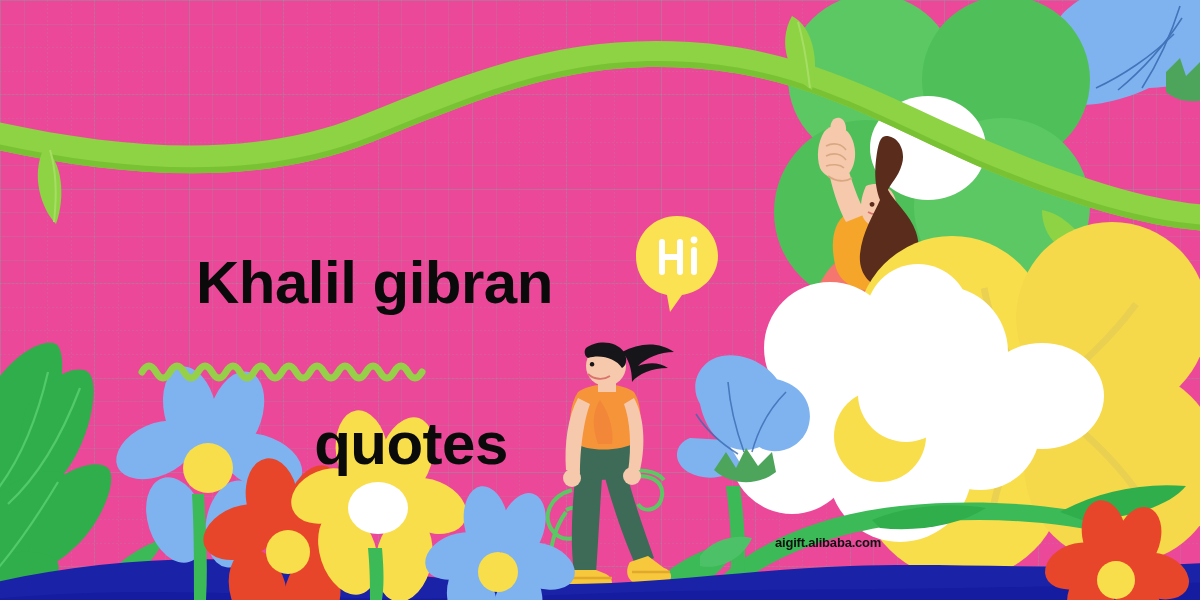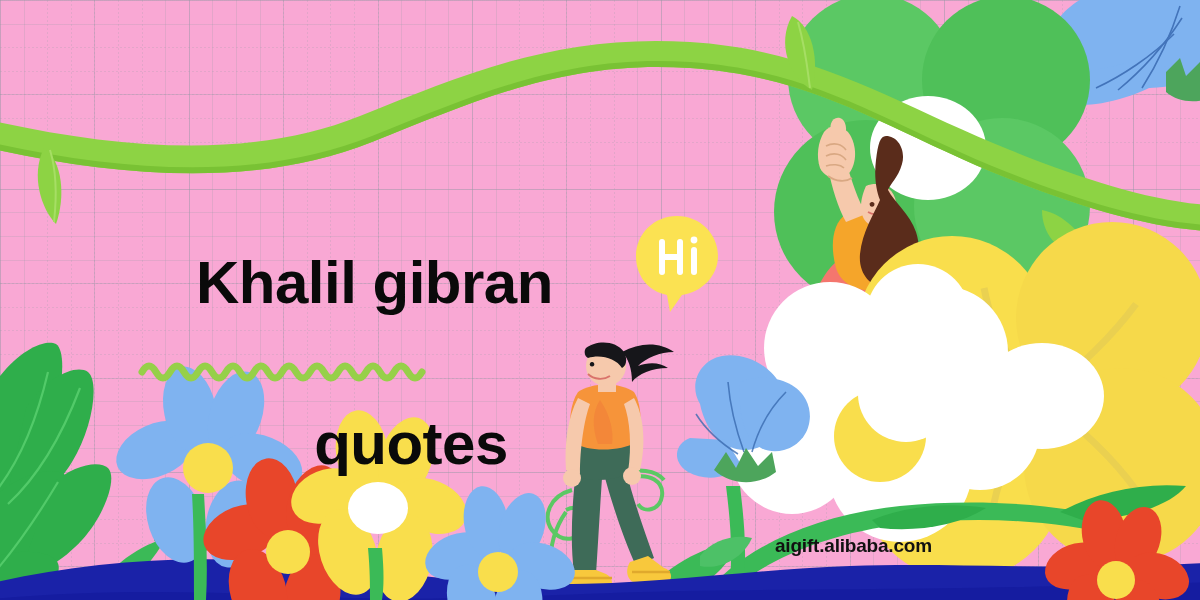--- a/index.html
+++ b/index.html
@@ -13,7 +13,7 @@
     position:relative;
     width:1200px;height:600px;
     overflow:hidden;
-    background:#f9a8d4;
+    background:#ec4899;
   }
   
   .grid-fine,.grid-bold{

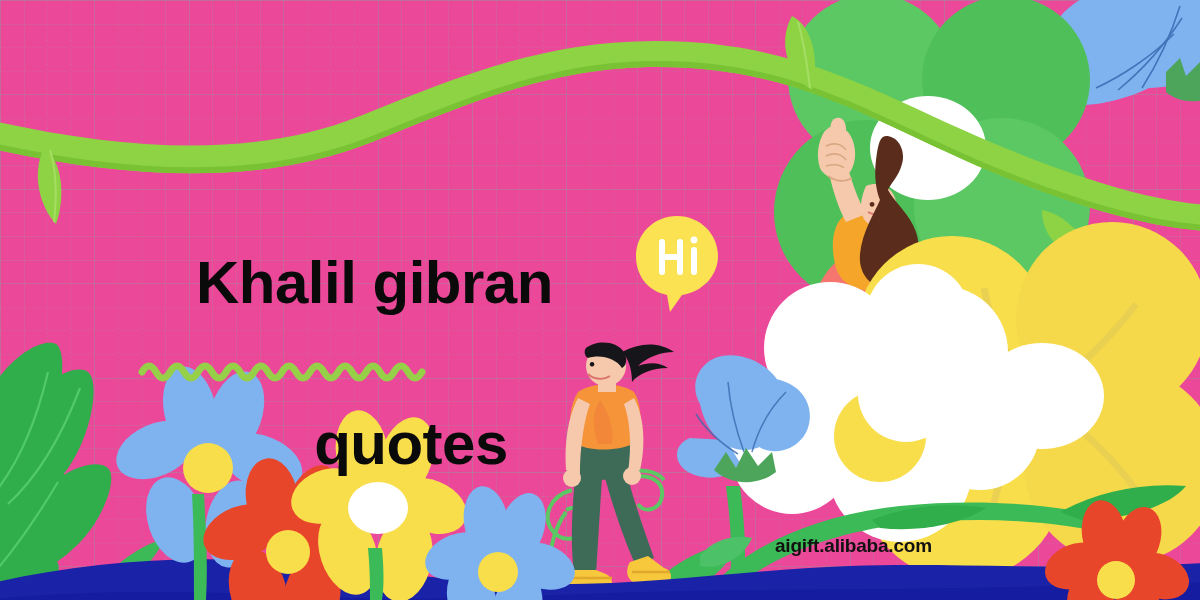--- a/index.html
+++ b/index.html
@@ -59,7 +59,7 @@
     left:775px;top:535px;
     z-index:45;
     color:#111;
-    font-size:19px;
+    font-size:13px;
     font-weight:bold;
     letter-spacing:-0.2px;
   }

